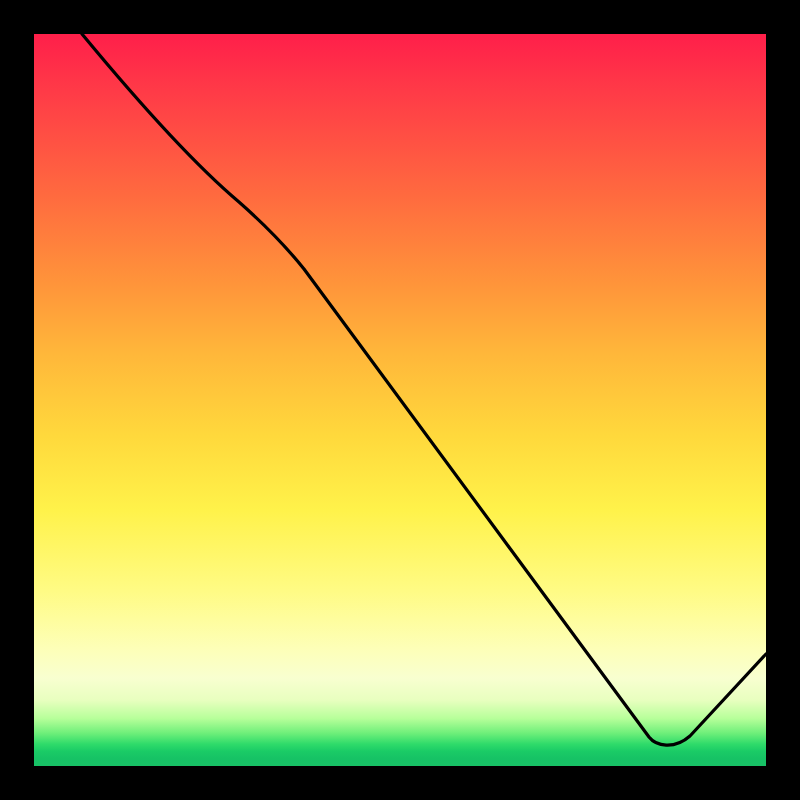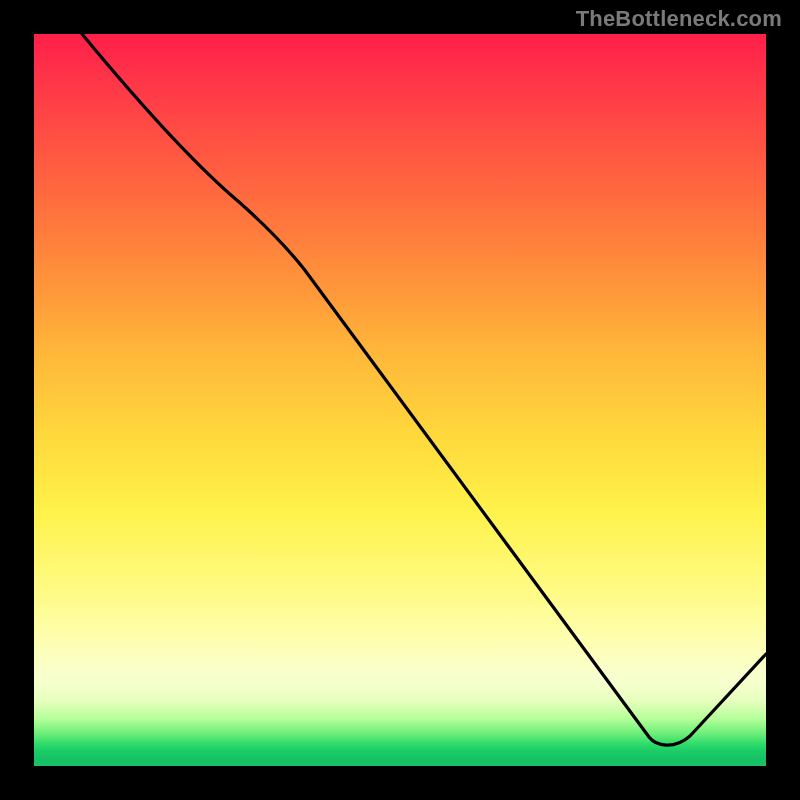--- a/index.html
+++ b/index.html
@@ -88,7 +88,6 @@
 <body>
 <div class="container">
 
-  <div class="watermark">TheBottleneck.com</div>
 
   <div class="plot-frame">
     <div class="plot-bg">

